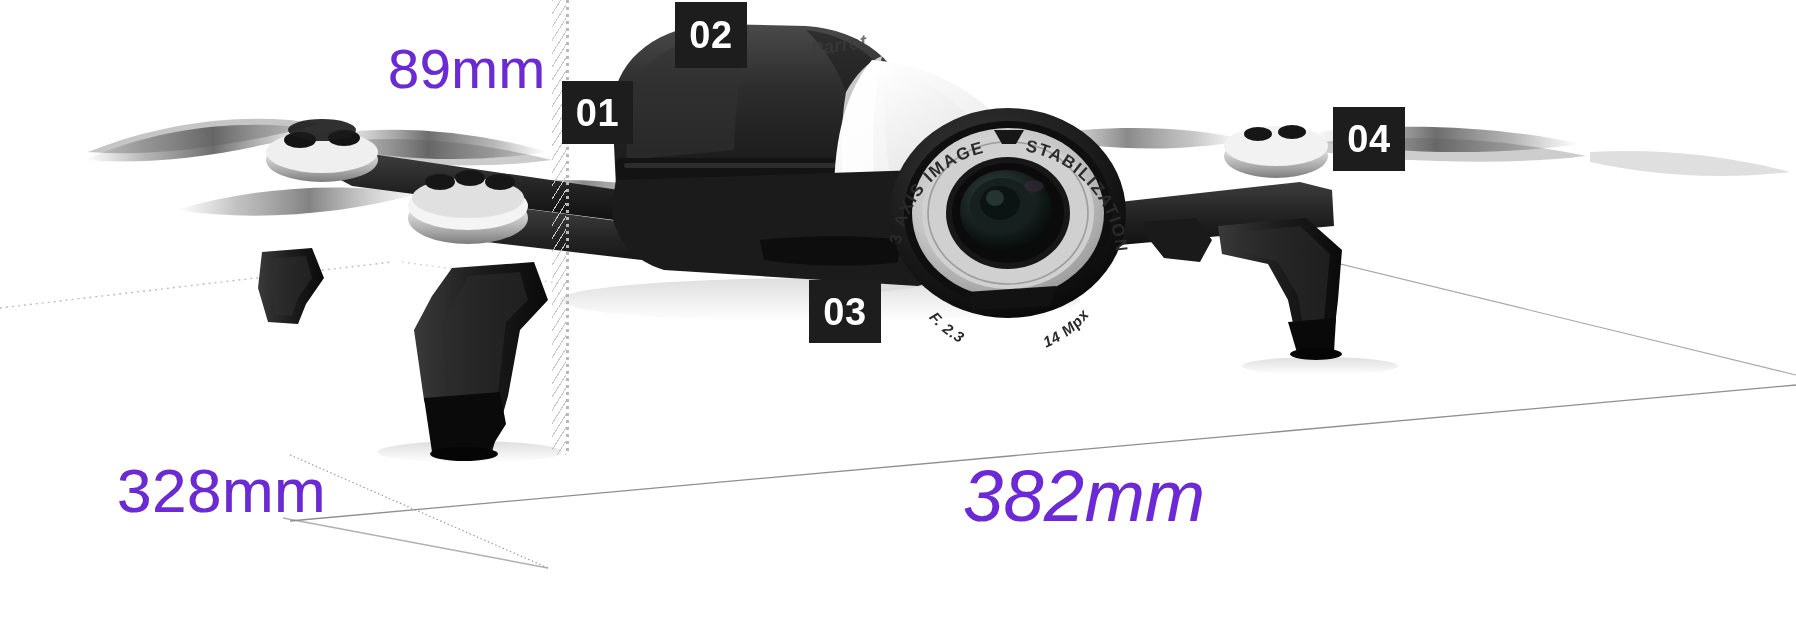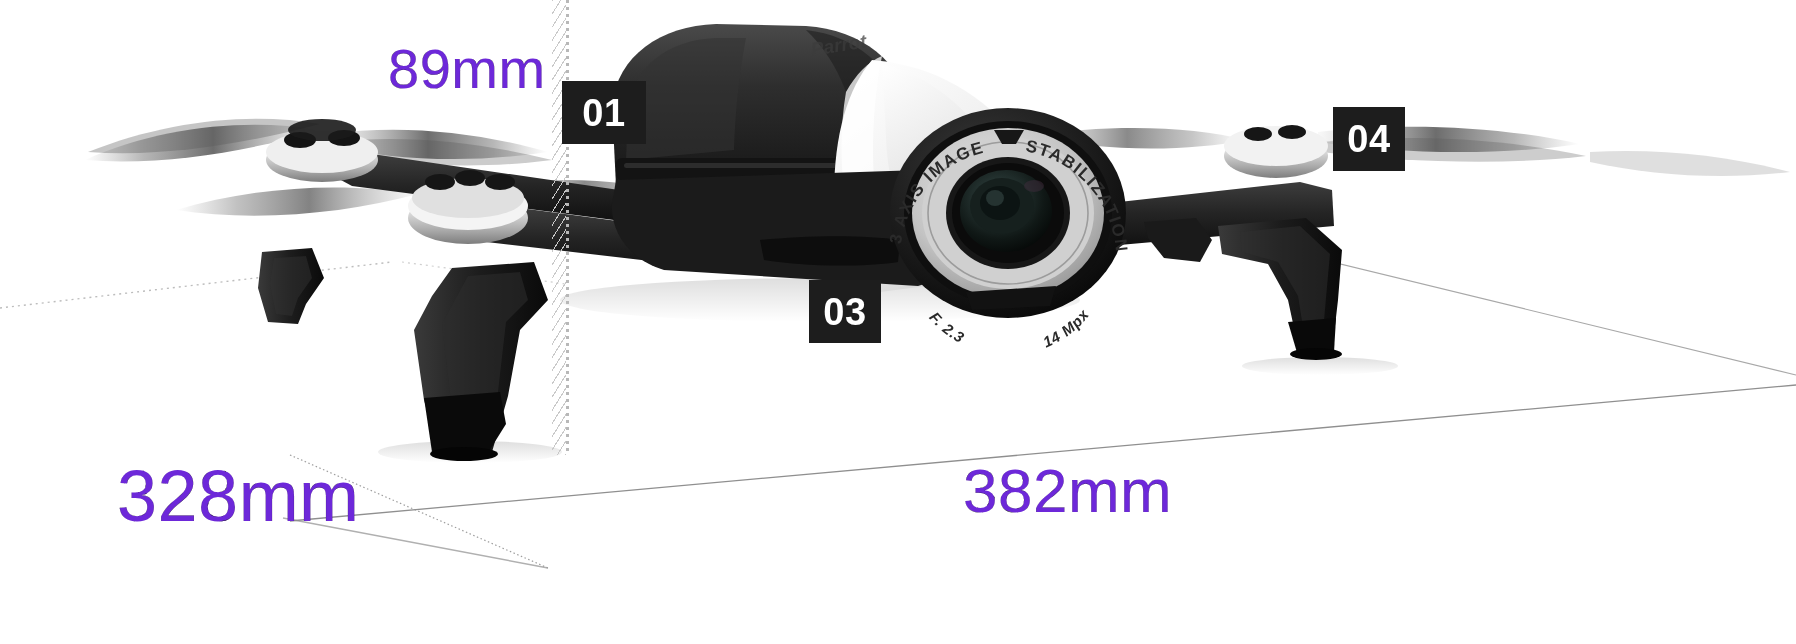--- a/index.html
+++ b/index.html
@@ -329,6 +329,7 @@
 
   <div class="badge" id="badge-01">01</div>
 
+  <div class="badge" id="badge-02">02</div>
 
   <div class="badge" id="badge-03">03</div>
 

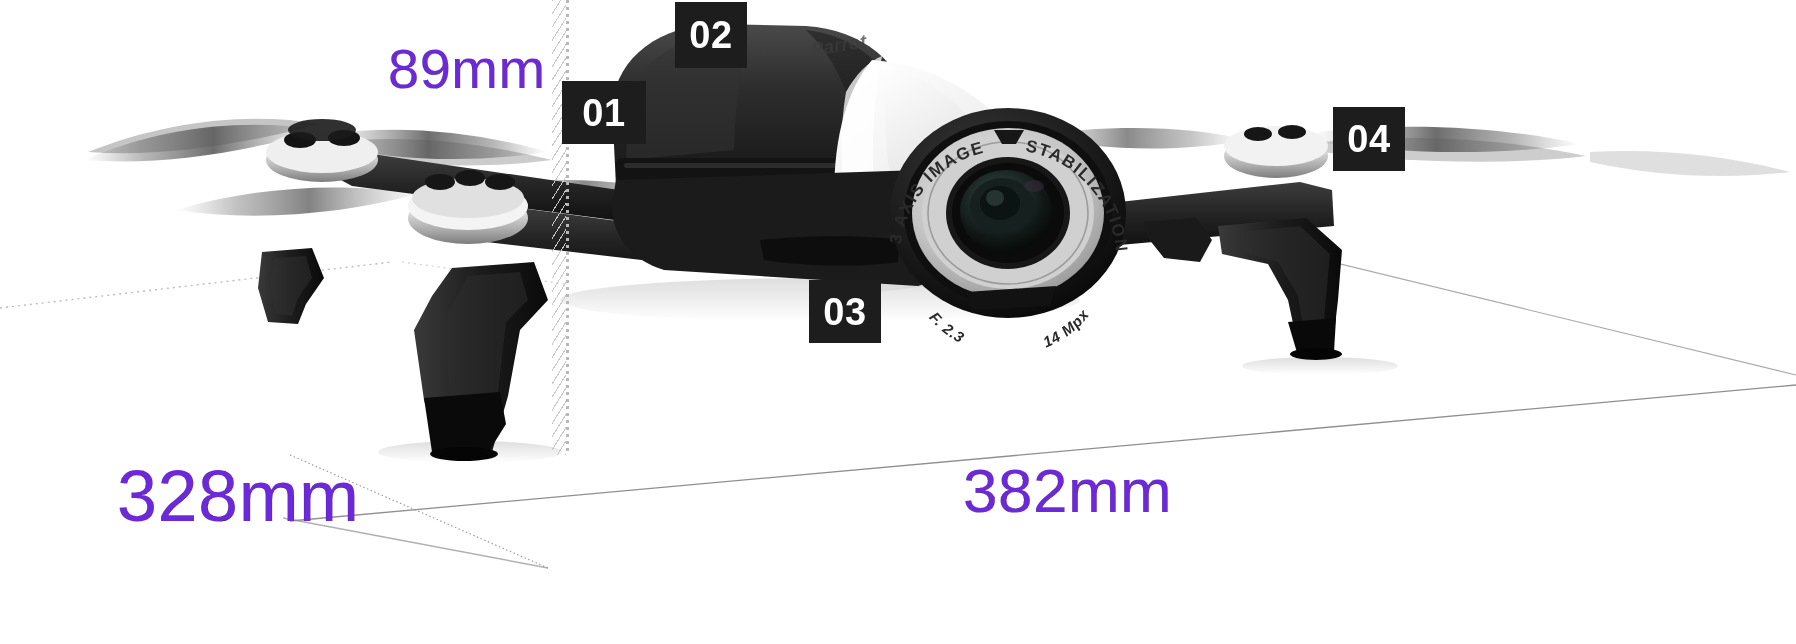--- a/index.html
+++ b/index.html
@@ -44,7 +44,7 @@
     justify-content: center;
     line-height: 1;
   }
-  #badge-01 { left: 562px;  top: 81px;  width: 84px; height: 63px; }
+  #badge-01 { left: 562px;  top: 81px;  width: 71px; height: 63px; }
   #badge-02 { left: 675px;  top: 2px;   width: 72px; height: 66px; }
   #badge-03 { left: 809px;  top: 280px; width: 72px; height: 63px; }
   #badge-04 { left: 1318px; top: 107px; width: 72px; height: 64px; margin-left: 15px; }

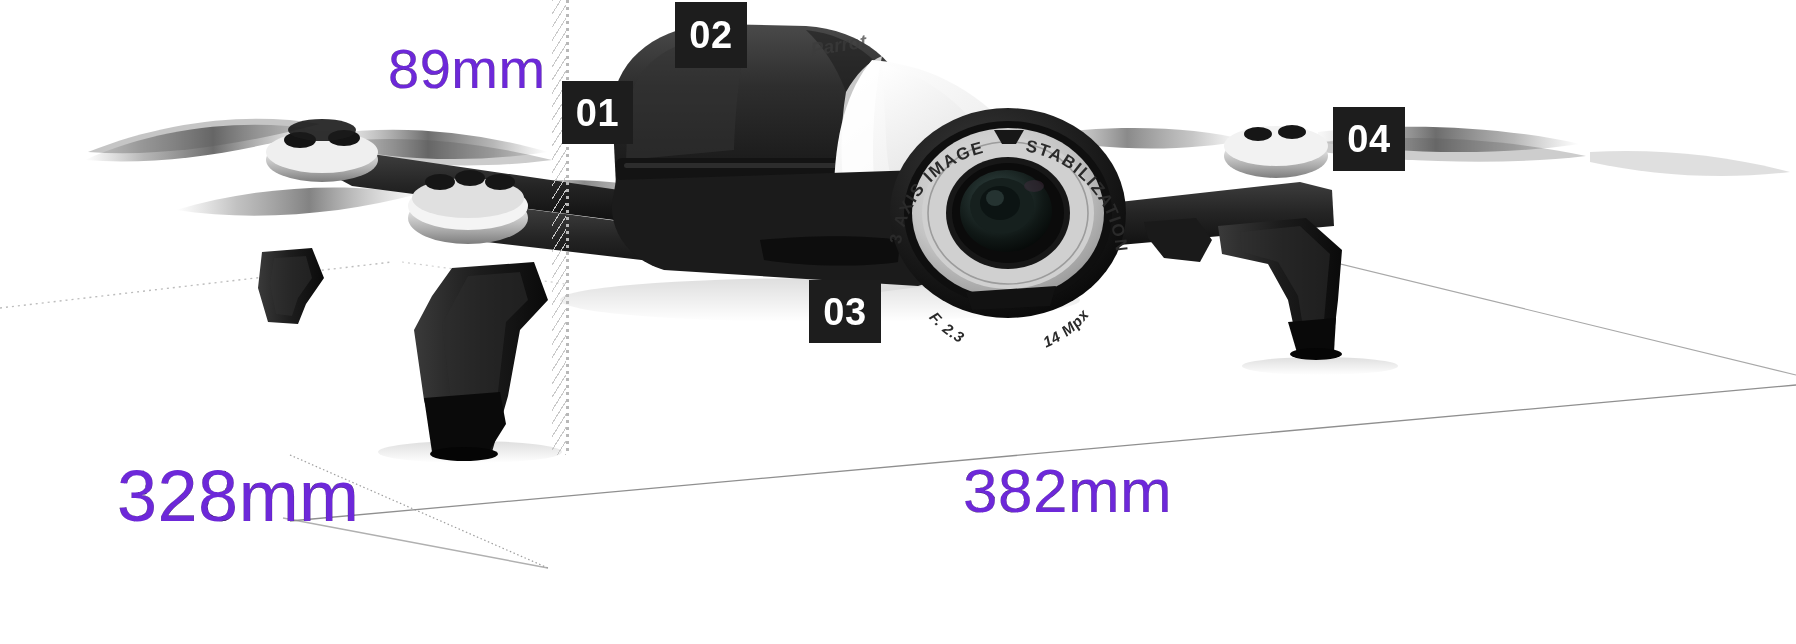--- a/index.html
+++ b/index.html
@@ -27,7 +27,7 @@
     -webkit-text-stroke: 0.15px #111;
   }
   #dim-height { left: 388px; top: 36px;  font-size: 56px; }
-  #dim-width-left  { left: 117px; top: 455px; font-size: 72px; }
+  #dim-width-left  { left: 117px; top: 455px; font-size: 62px; }
   #dim-width-right { left: 963px; top: 455px; font-size: 62px; }
 
   

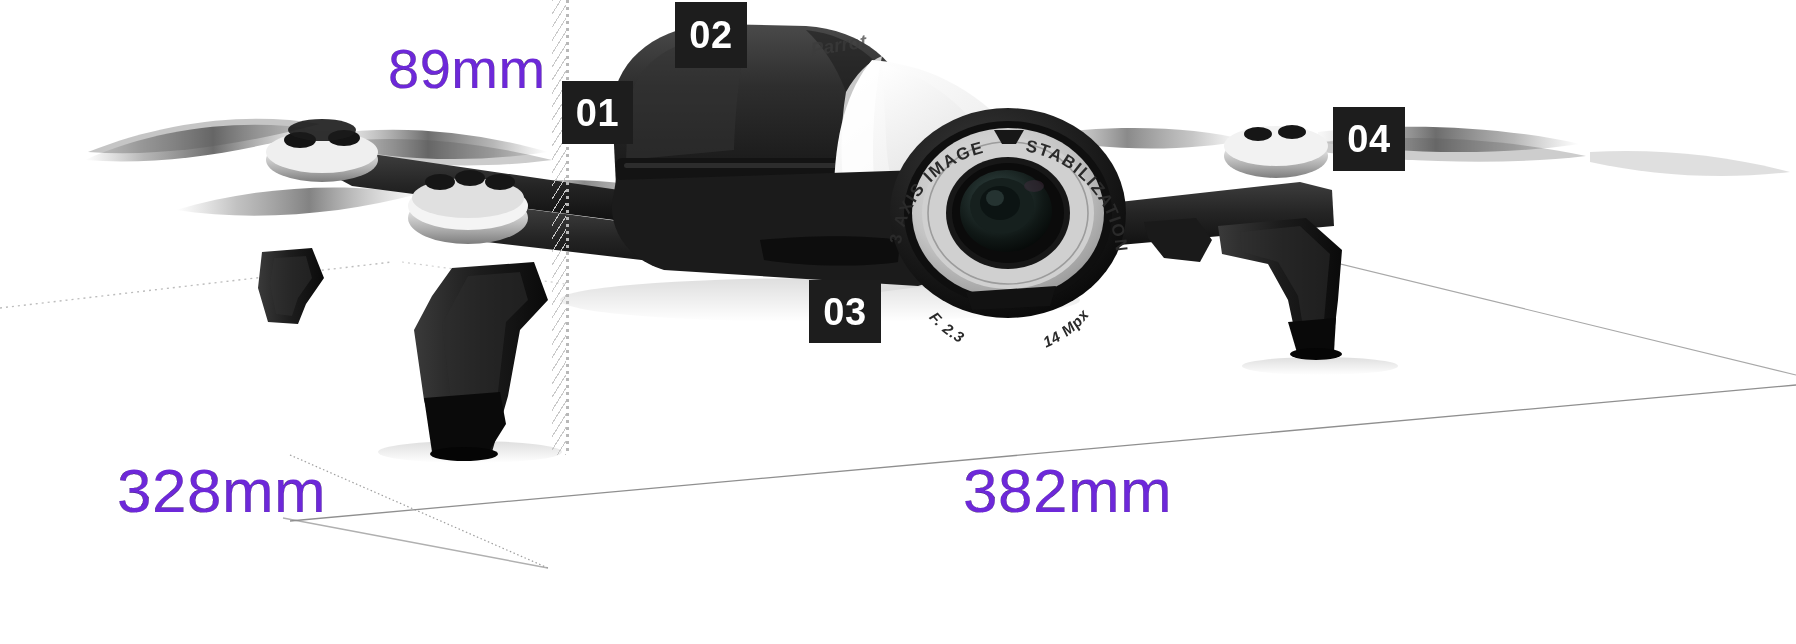--- a/index.html
+++ b/index.html
@@ -28,7 +28,7 @@
   }
   #dim-height { left: 388px; top: 36px;  font-size: 56px; }
   #dim-width-left  { left: 117px; top: 455px; font-size: 62px; }
-  #dim-width-right { left: 963px; top: 455px; font-size: 62px; }
+  #dim-width-right { left: 963px; top: 455px; font-size: 72px; font-style: italic; }
 
   
   .badge {

